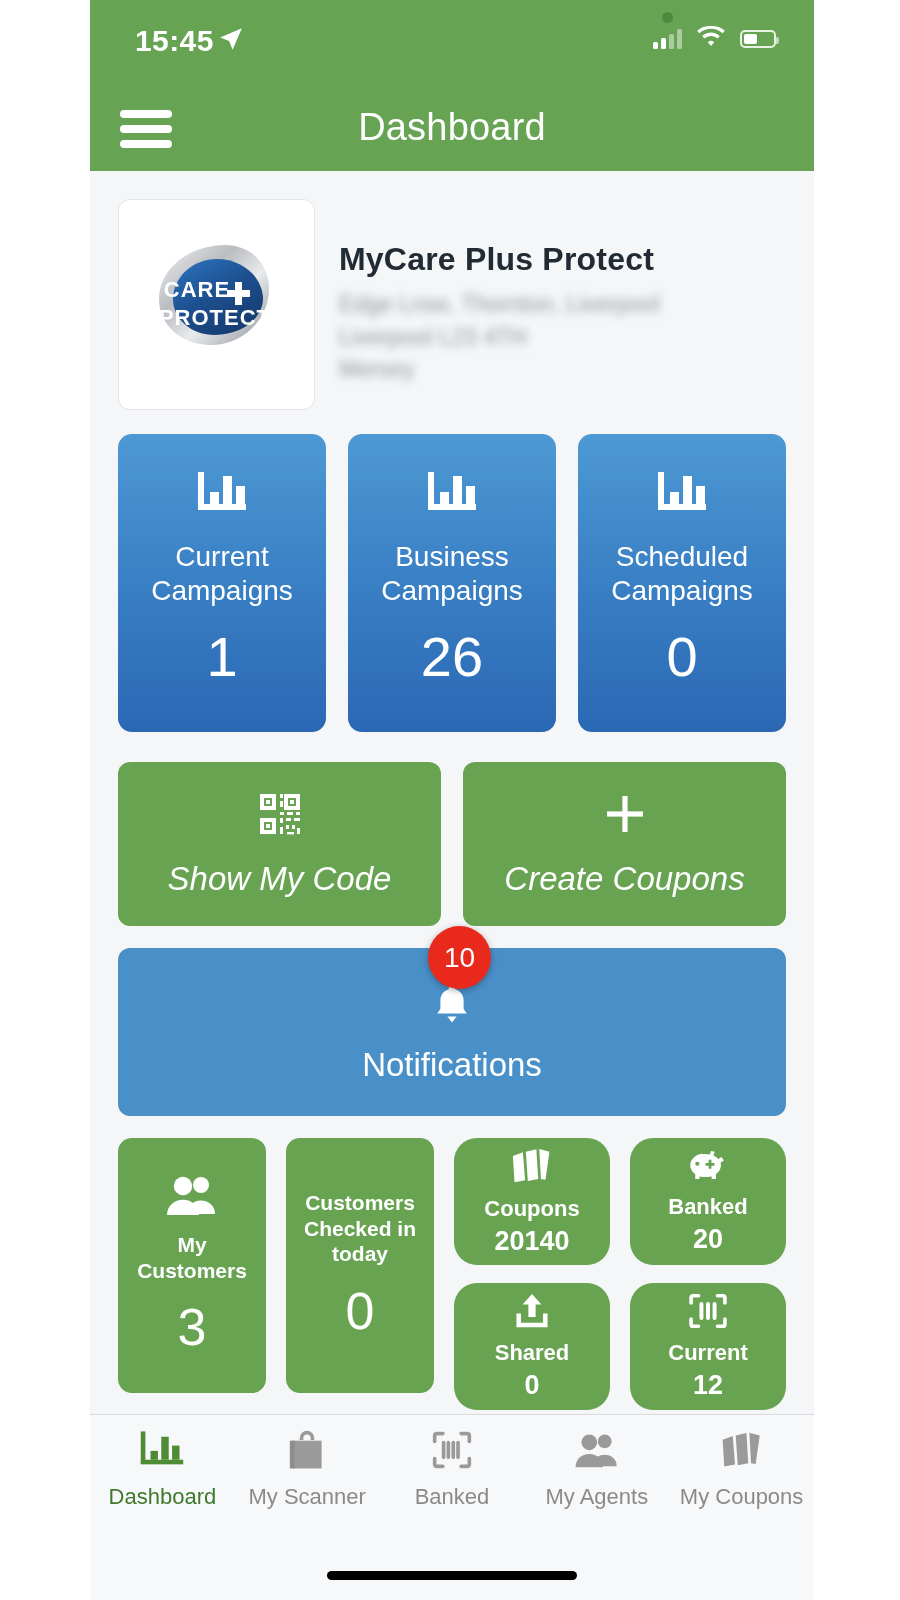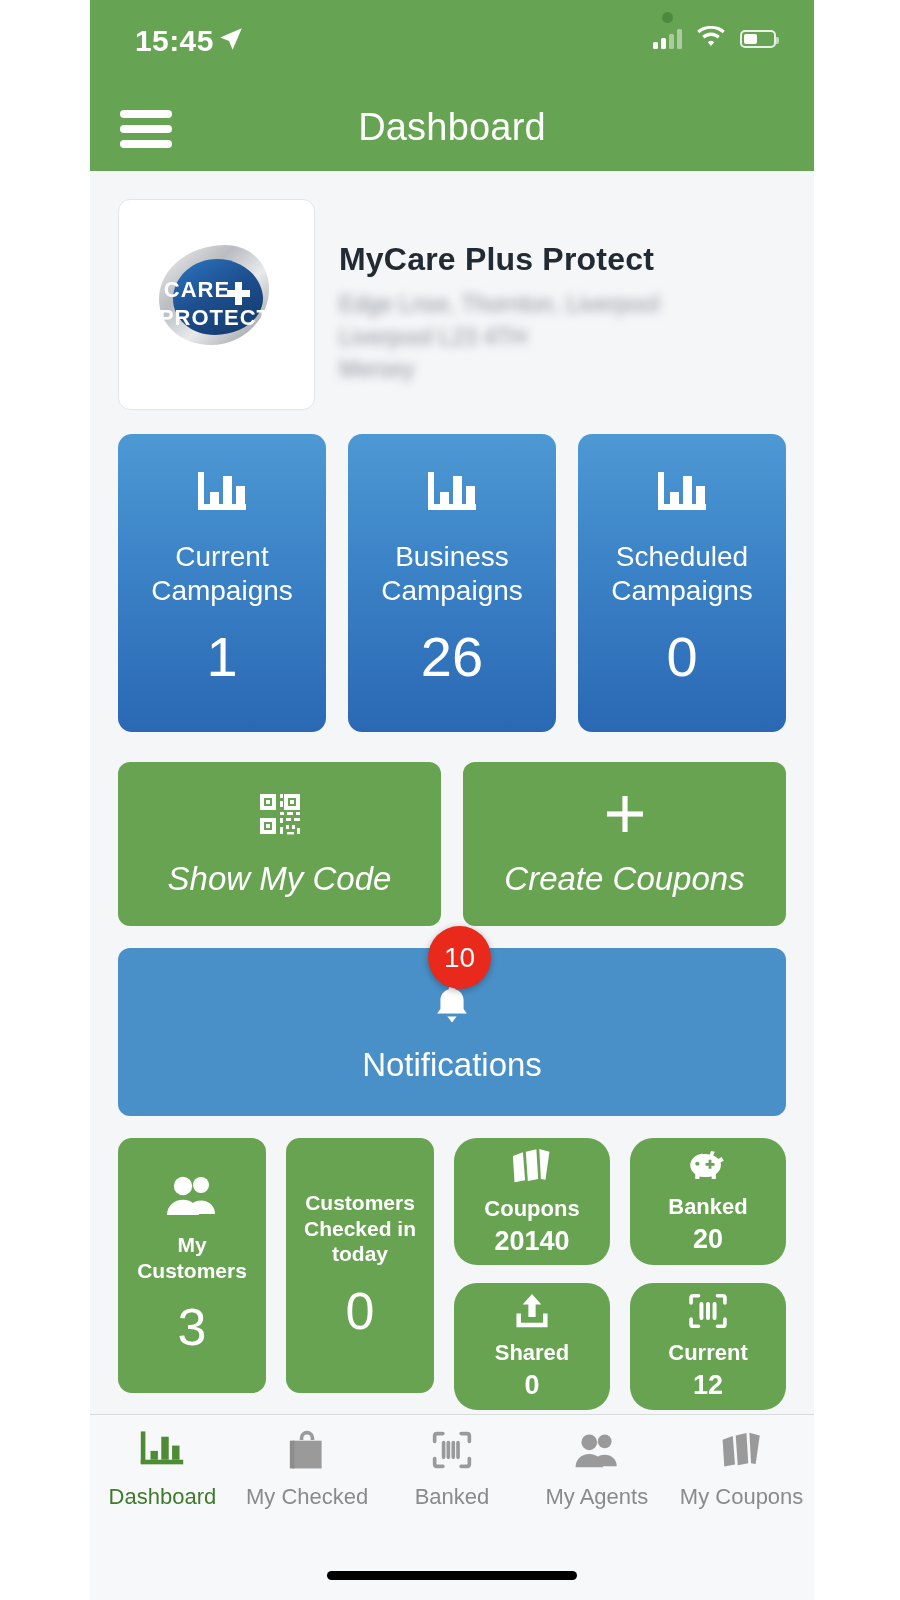--- a/index.html
+++ b/index.html
@@ -451,7 +451,7 @@
             <rect x="2.6" y="6.4" width="2.6" height="15.2" fill="#8d8d8d"></rect>
           </svg>
         </span>
-        <span class="lbl">My Checked</span>
+        <span class="lbl">My Scanner</span>
       </div>
 
       <div class="tab">

